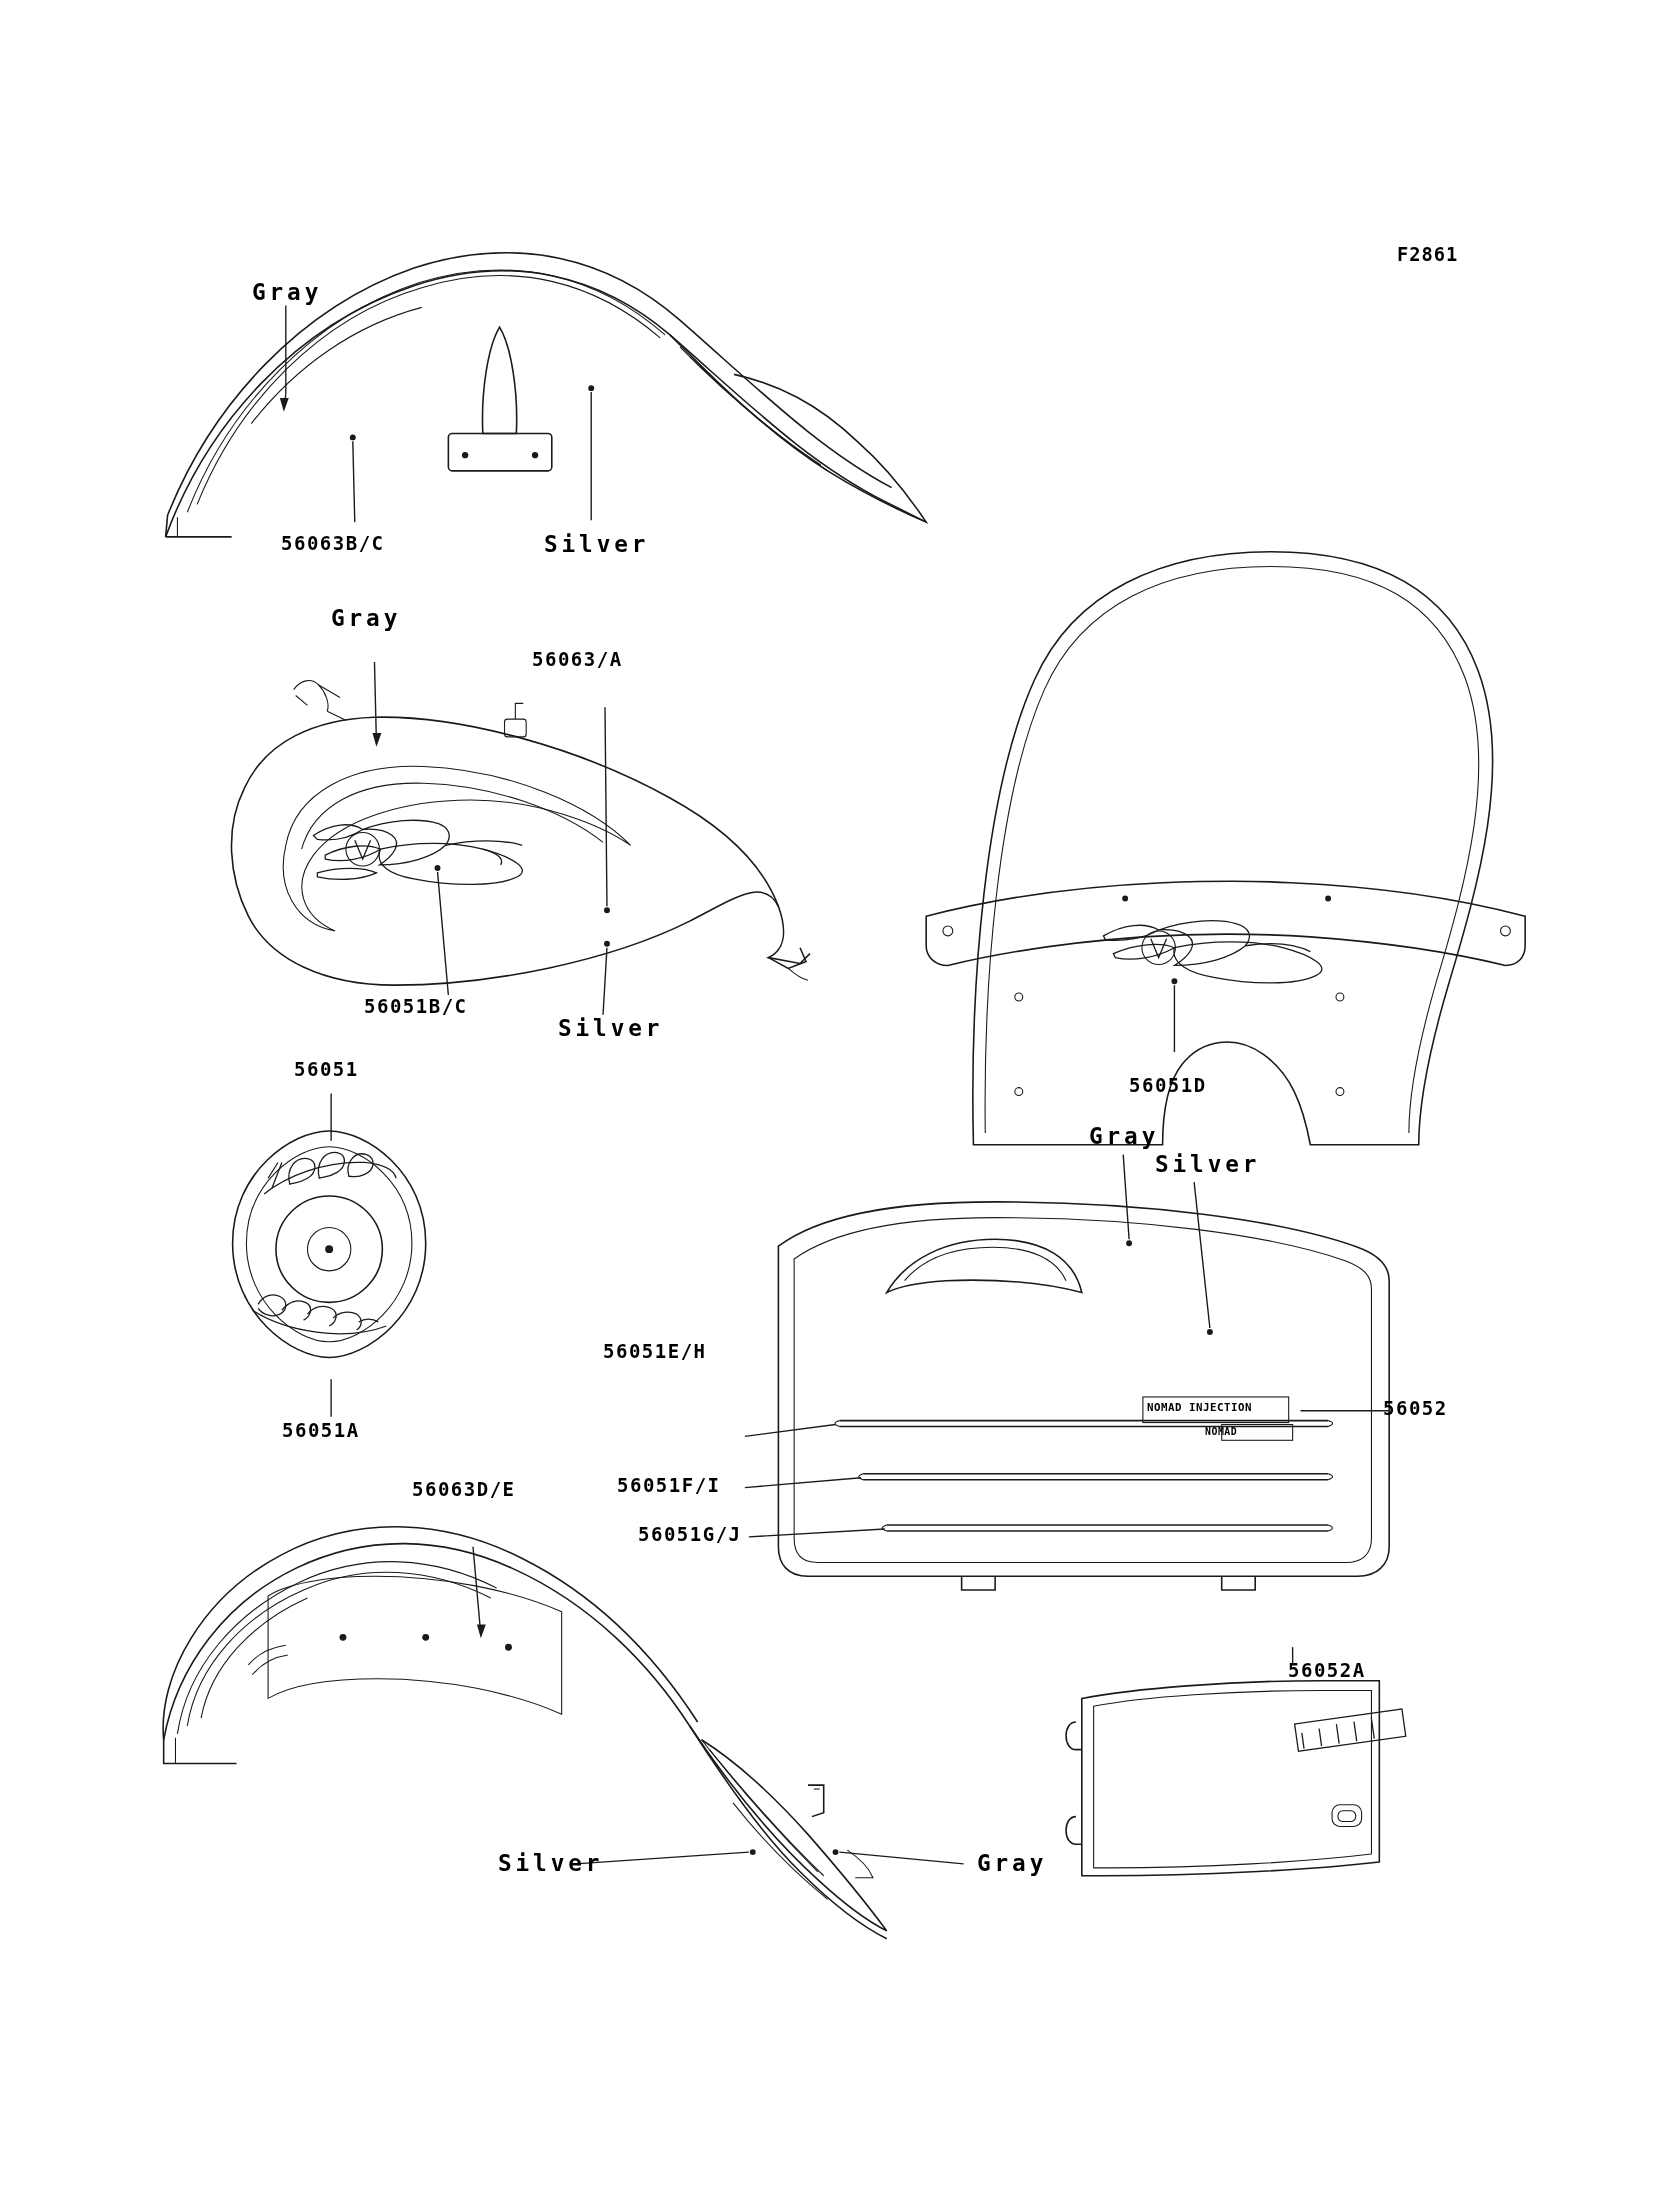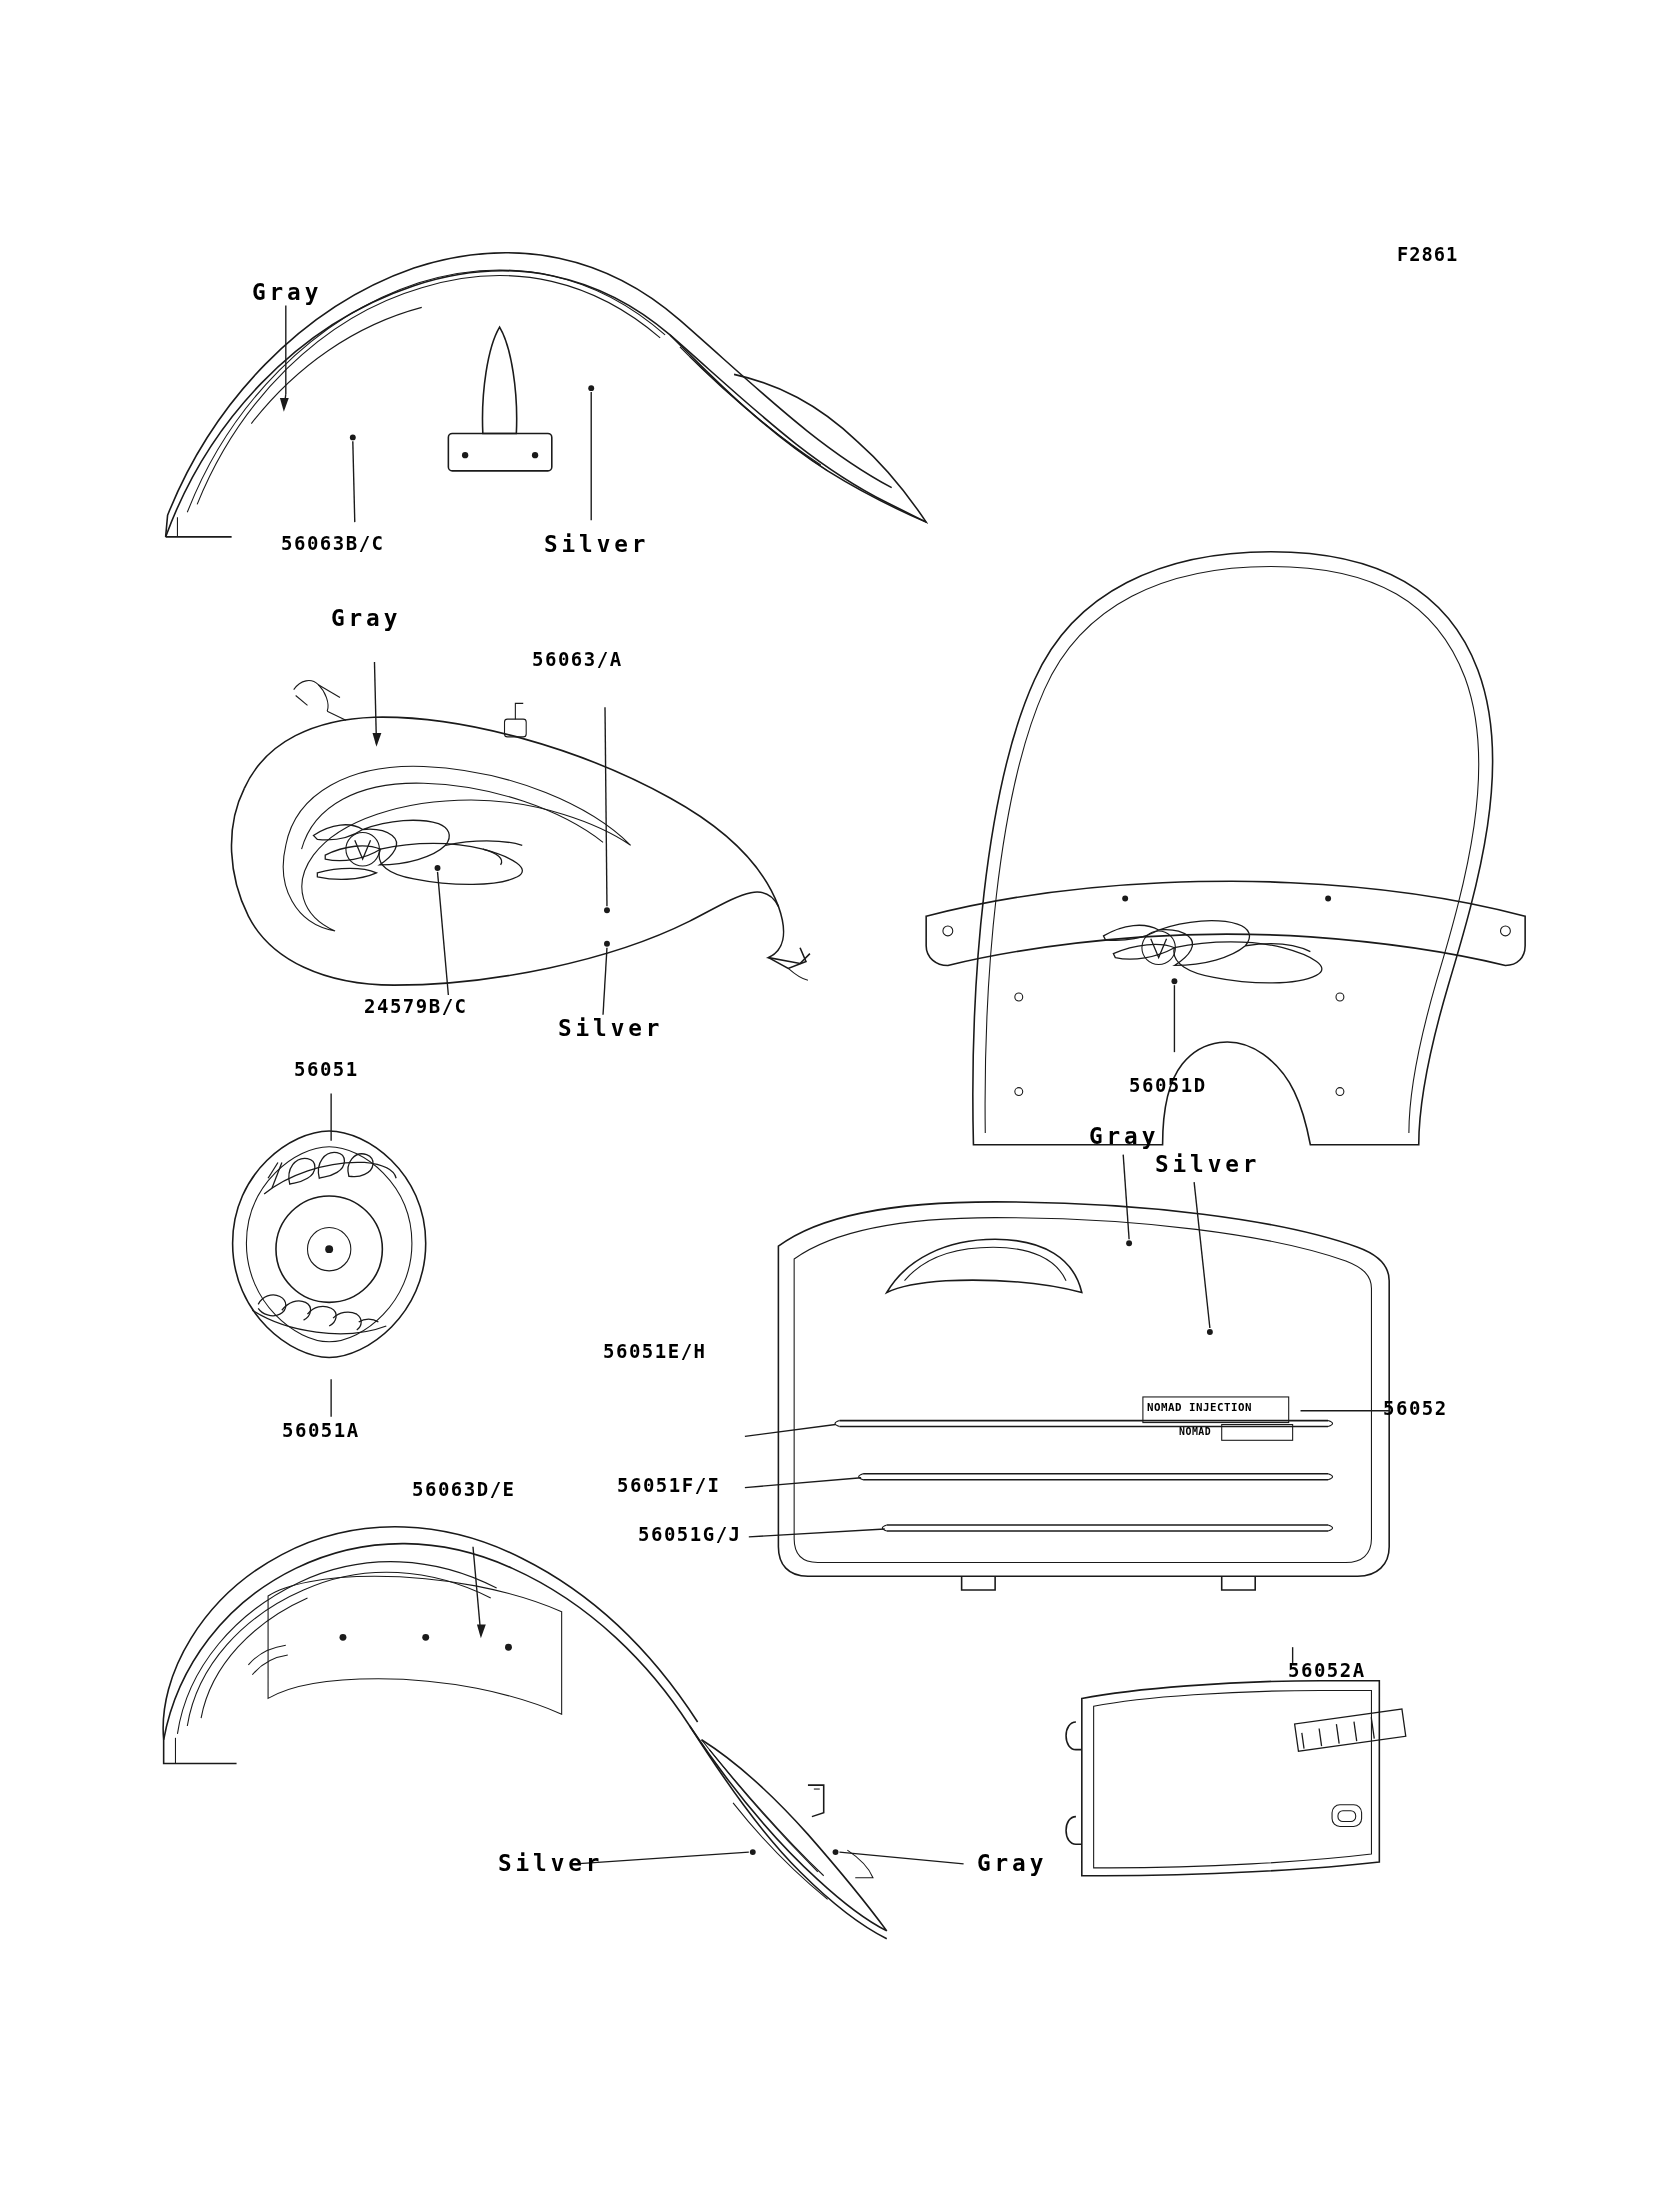--- a/index.html
+++ b/index.html
@@ -290,7 +290,7 @@
 
   <div class="lbl lbl-color" style="left:331px; top:605px;">Gray</div>
   <div class="lbl lbl-part" style="left:532px; top:648px;">56063/A</div>
-  <div class="lbl lbl-part" style="left:364px; top:995px;">24579B/C</div>
+  <div class="lbl lbl-part" style="left:364px; top:995px;">56051B/C</div>
   <div class="lbl lbl-color" style="left:558px; top:1015px;">Silver</div>
 
   <div class="lbl lbl-part" style="left:294px; top:1058px;">56051</div>

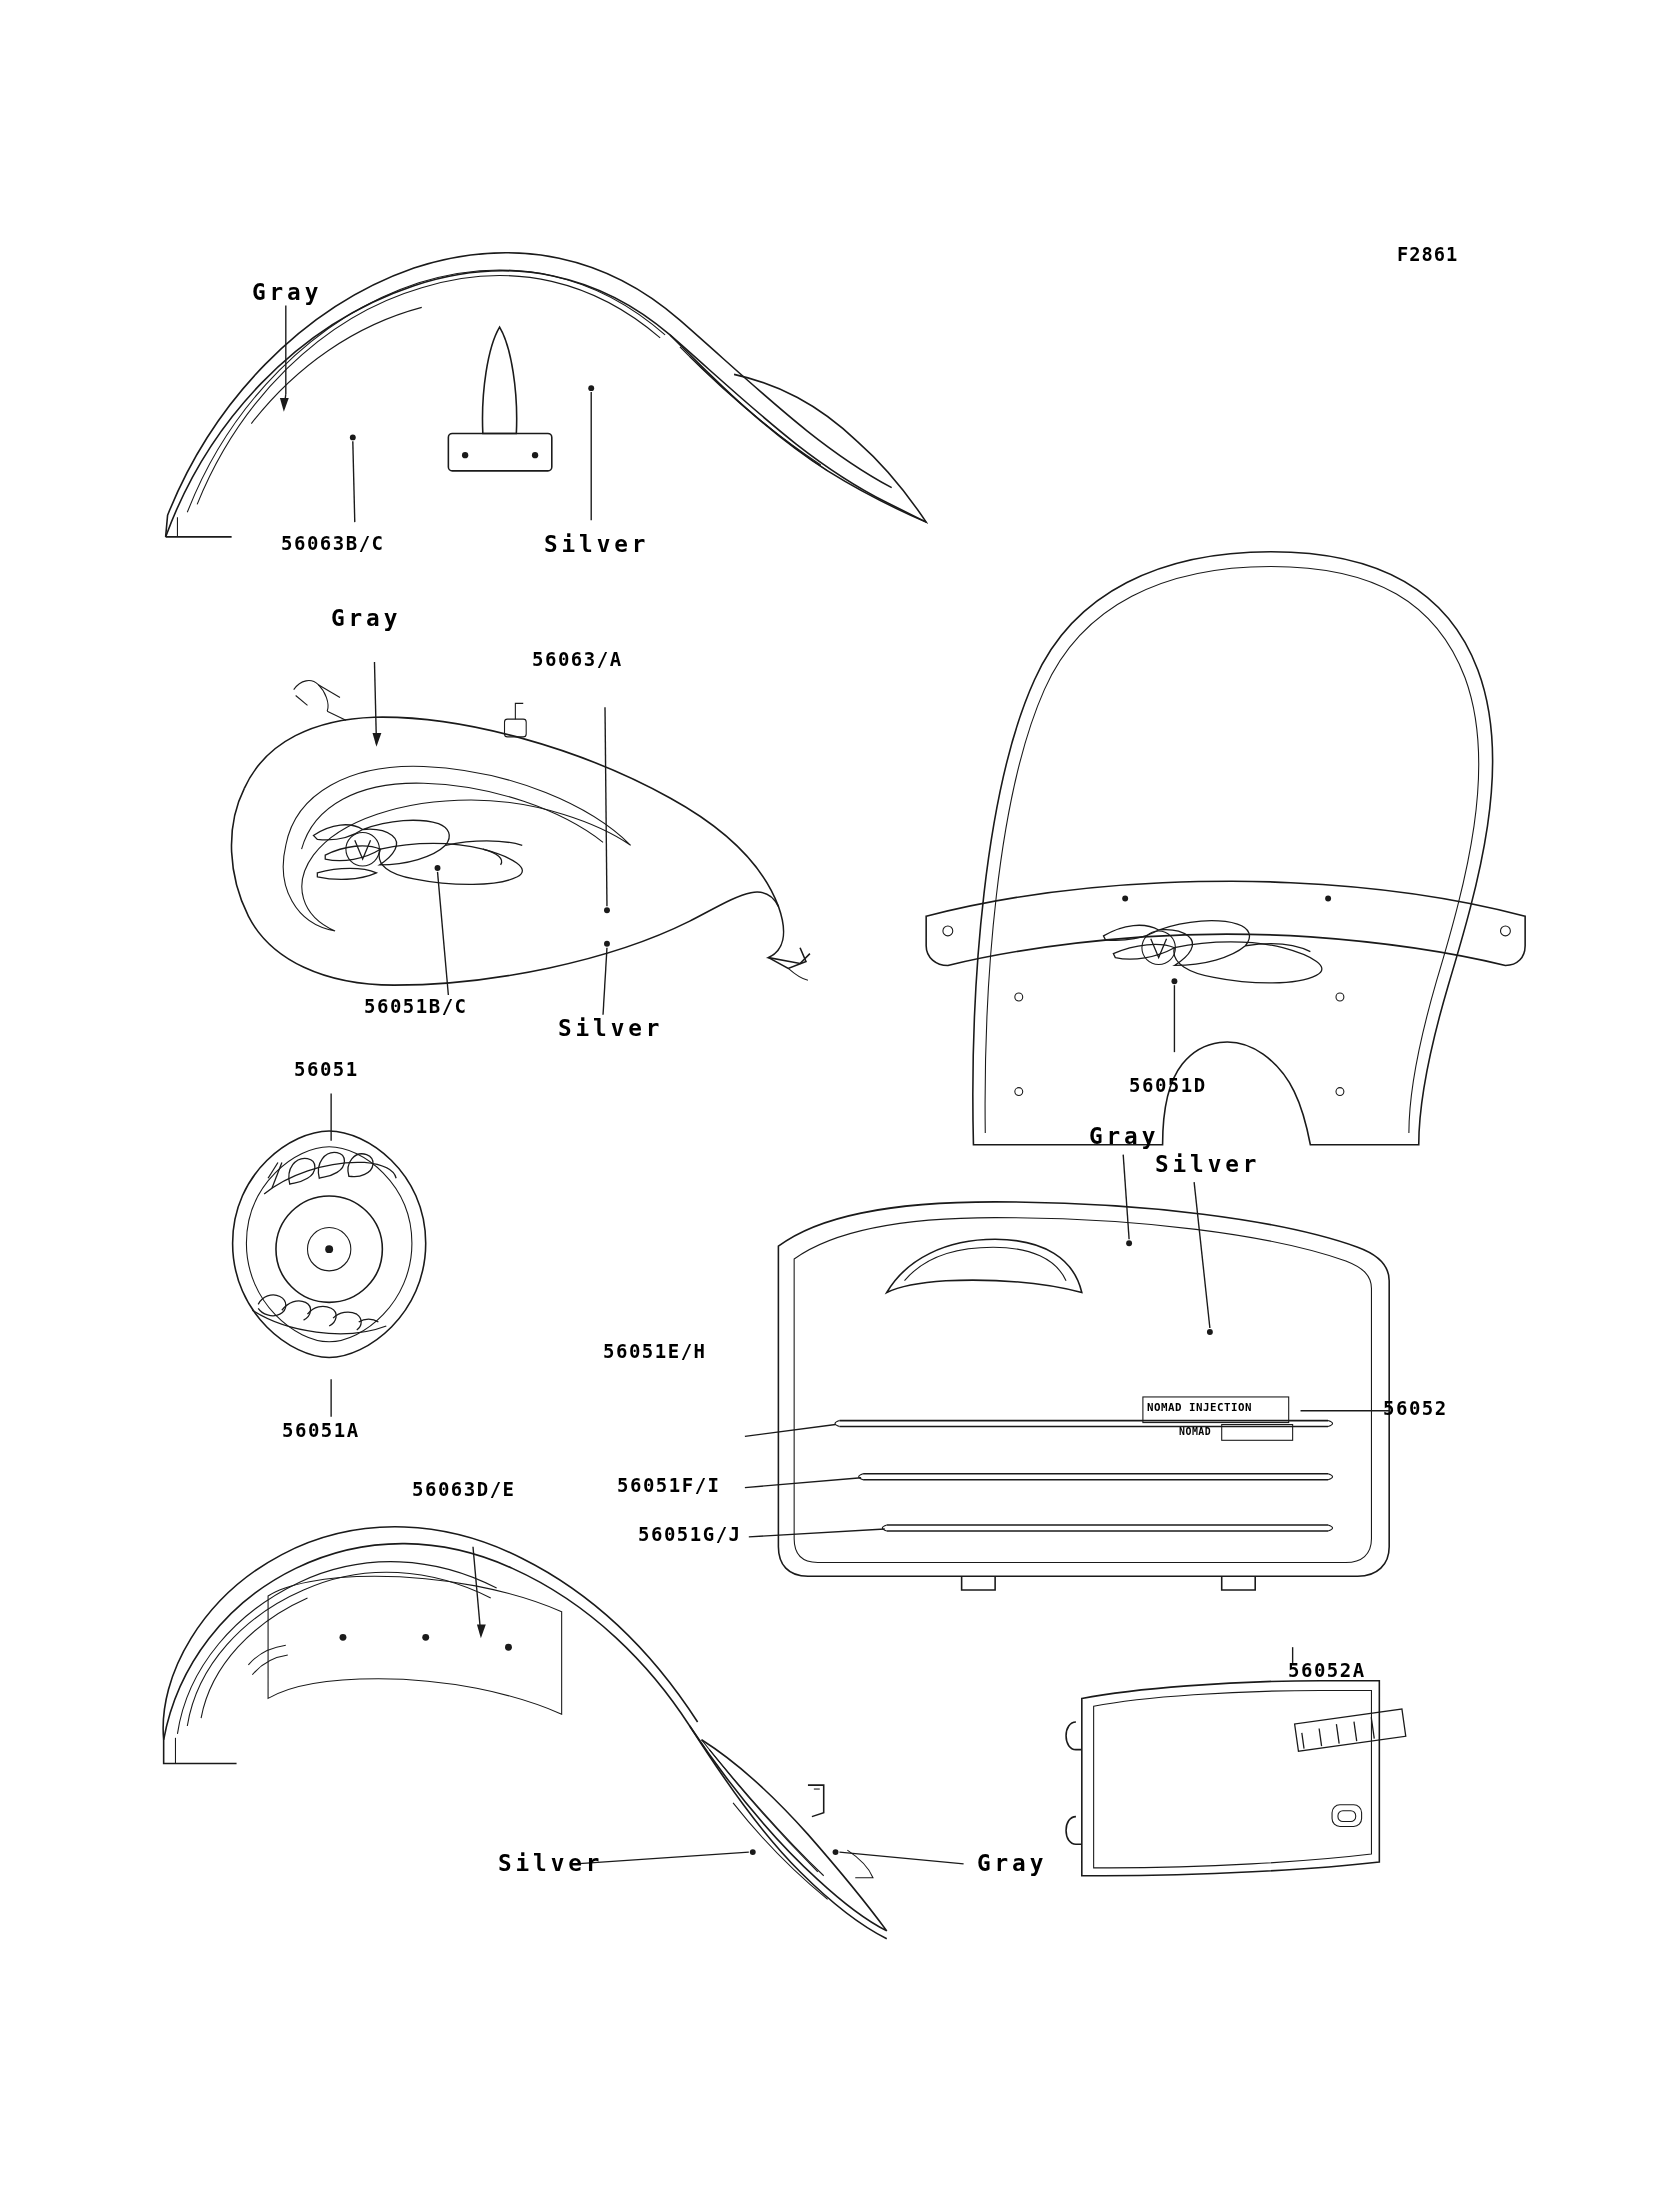--- a/index.html
+++ b/index.html
@@ -305,7 +305,7 @@
   <div class="lbl lbl-part" style="left:617px; top:1474px;">56051F/I</div>
   <div class="lbl lbl-part" style="left:638px; top:1523px;">56051G/J</div>
   <div class="lbl lbl-small" style="left:1147px; top:1401px;">NOMAD INJECTION</div>
-  <div class="lbl lbl-small" style="left:1179px; top:1426px; font-size:9.9px;">NOMAD</div>
+  <div class="lbl lbl-small" style="left:1205px; top:1426px; font-size:9.9px;">NOMAD</div>
 
   <div class="lbl lbl-part" style="left:412px; top:1478px;">56063D/E</div>
   <div class="lbl lbl-color" style="left:498px; top:1850px;">Silver</div>

